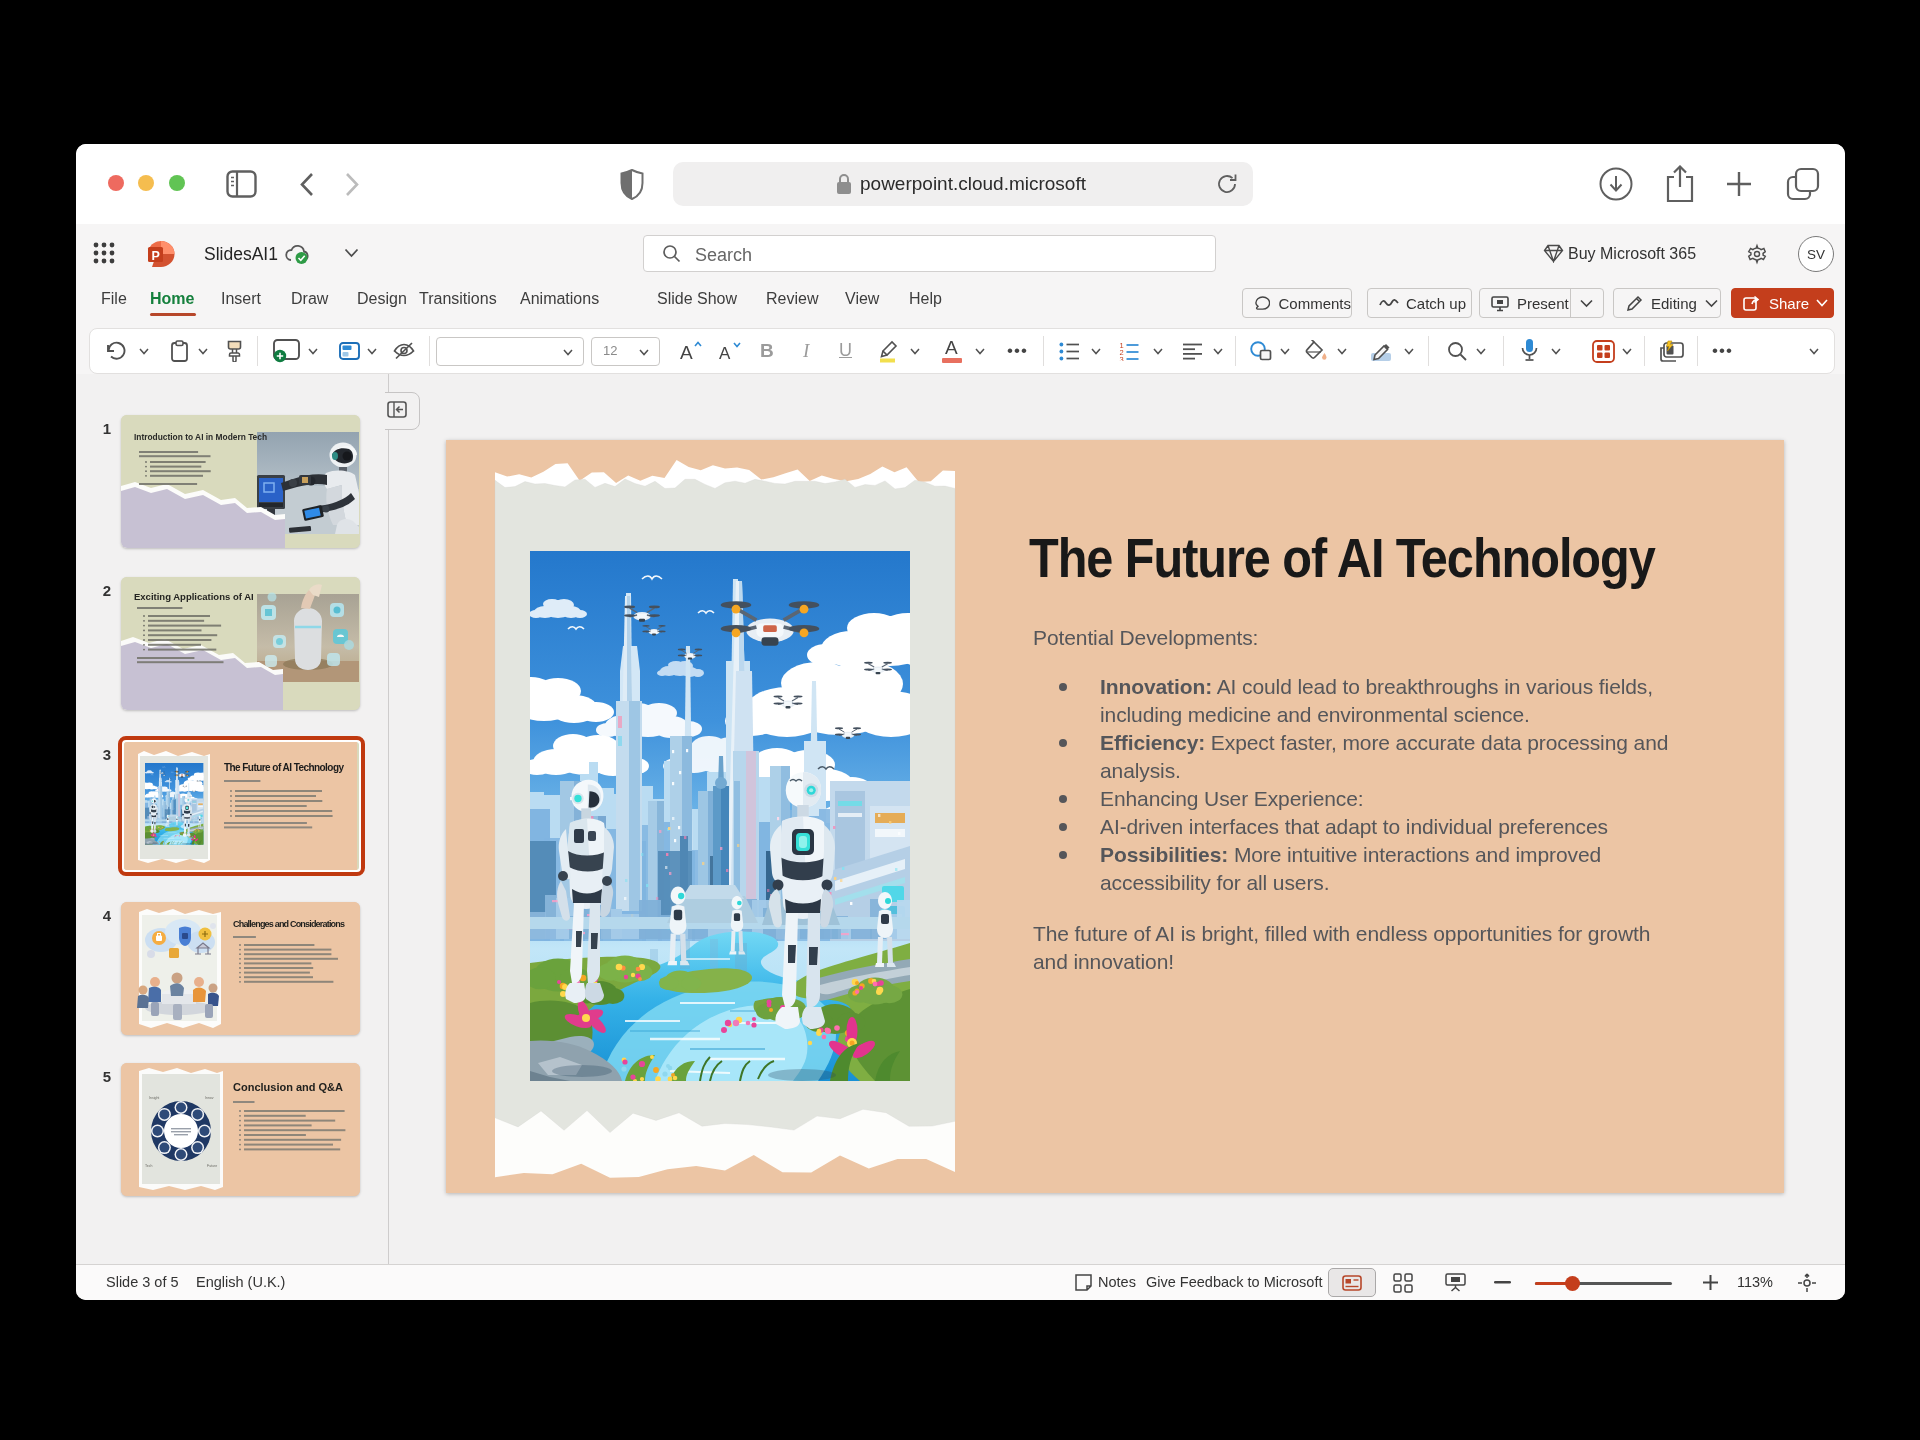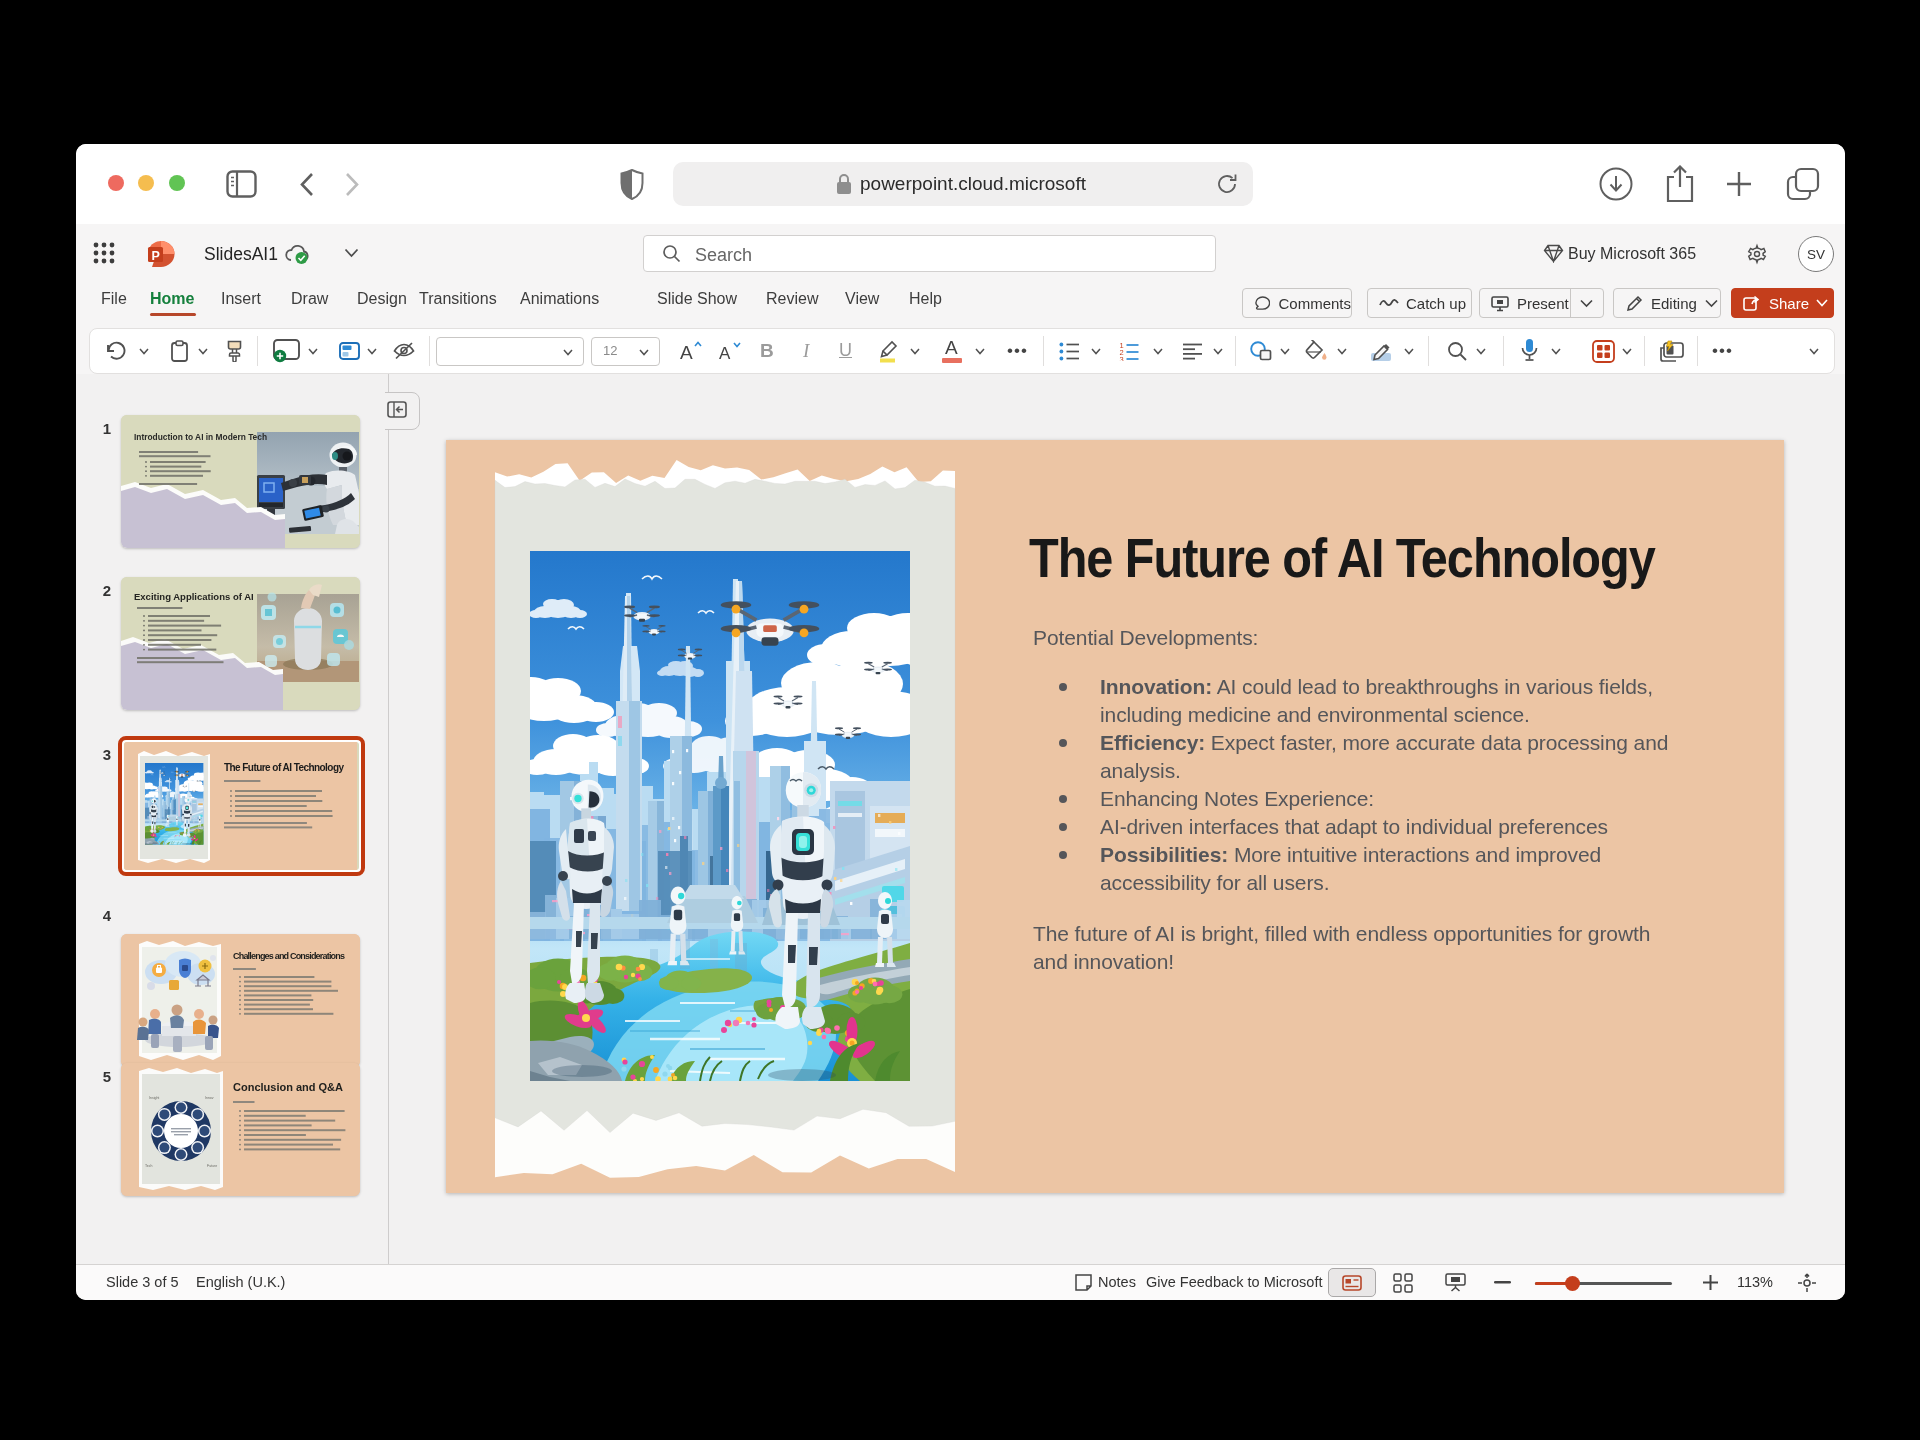--- a/index.html
+++ b/index.html
@@ -1485,7 +1485,7 @@
     <div class="abs sbody" style="left:654px;top:290px;"><b>Efficiency:</b> Expect faster, more accurate data processing and</div>
     <div class="abs sbody" style="left:654px;top:318px;">analysis.</div>
     <div class="abs" style="left:613px;top:355px;width:8px;height:8px;border-radius:50%;background:#55565a;"></div>
-    <div class="abs sbody" style="left:654px;top:346px;">Enhancing Notes Experience:</div>
+    <div class="abs sbody" style="left:654px;top:346px;">Enhancing User Experience:</div>
     <div class="abs" style="left:613px;top:383px;width:8px;height:8px;border-radius:50%;background:#55565a;"></div>
     <div class="abs sbody" style="left:654px;top:374px;">AI-driven interfaces that adapt to individual preferences</div>
     <div class="abs" style="left:613px;top:411px;width:8px;height:8px;border-radius:50%;background:#55565a;"></div>

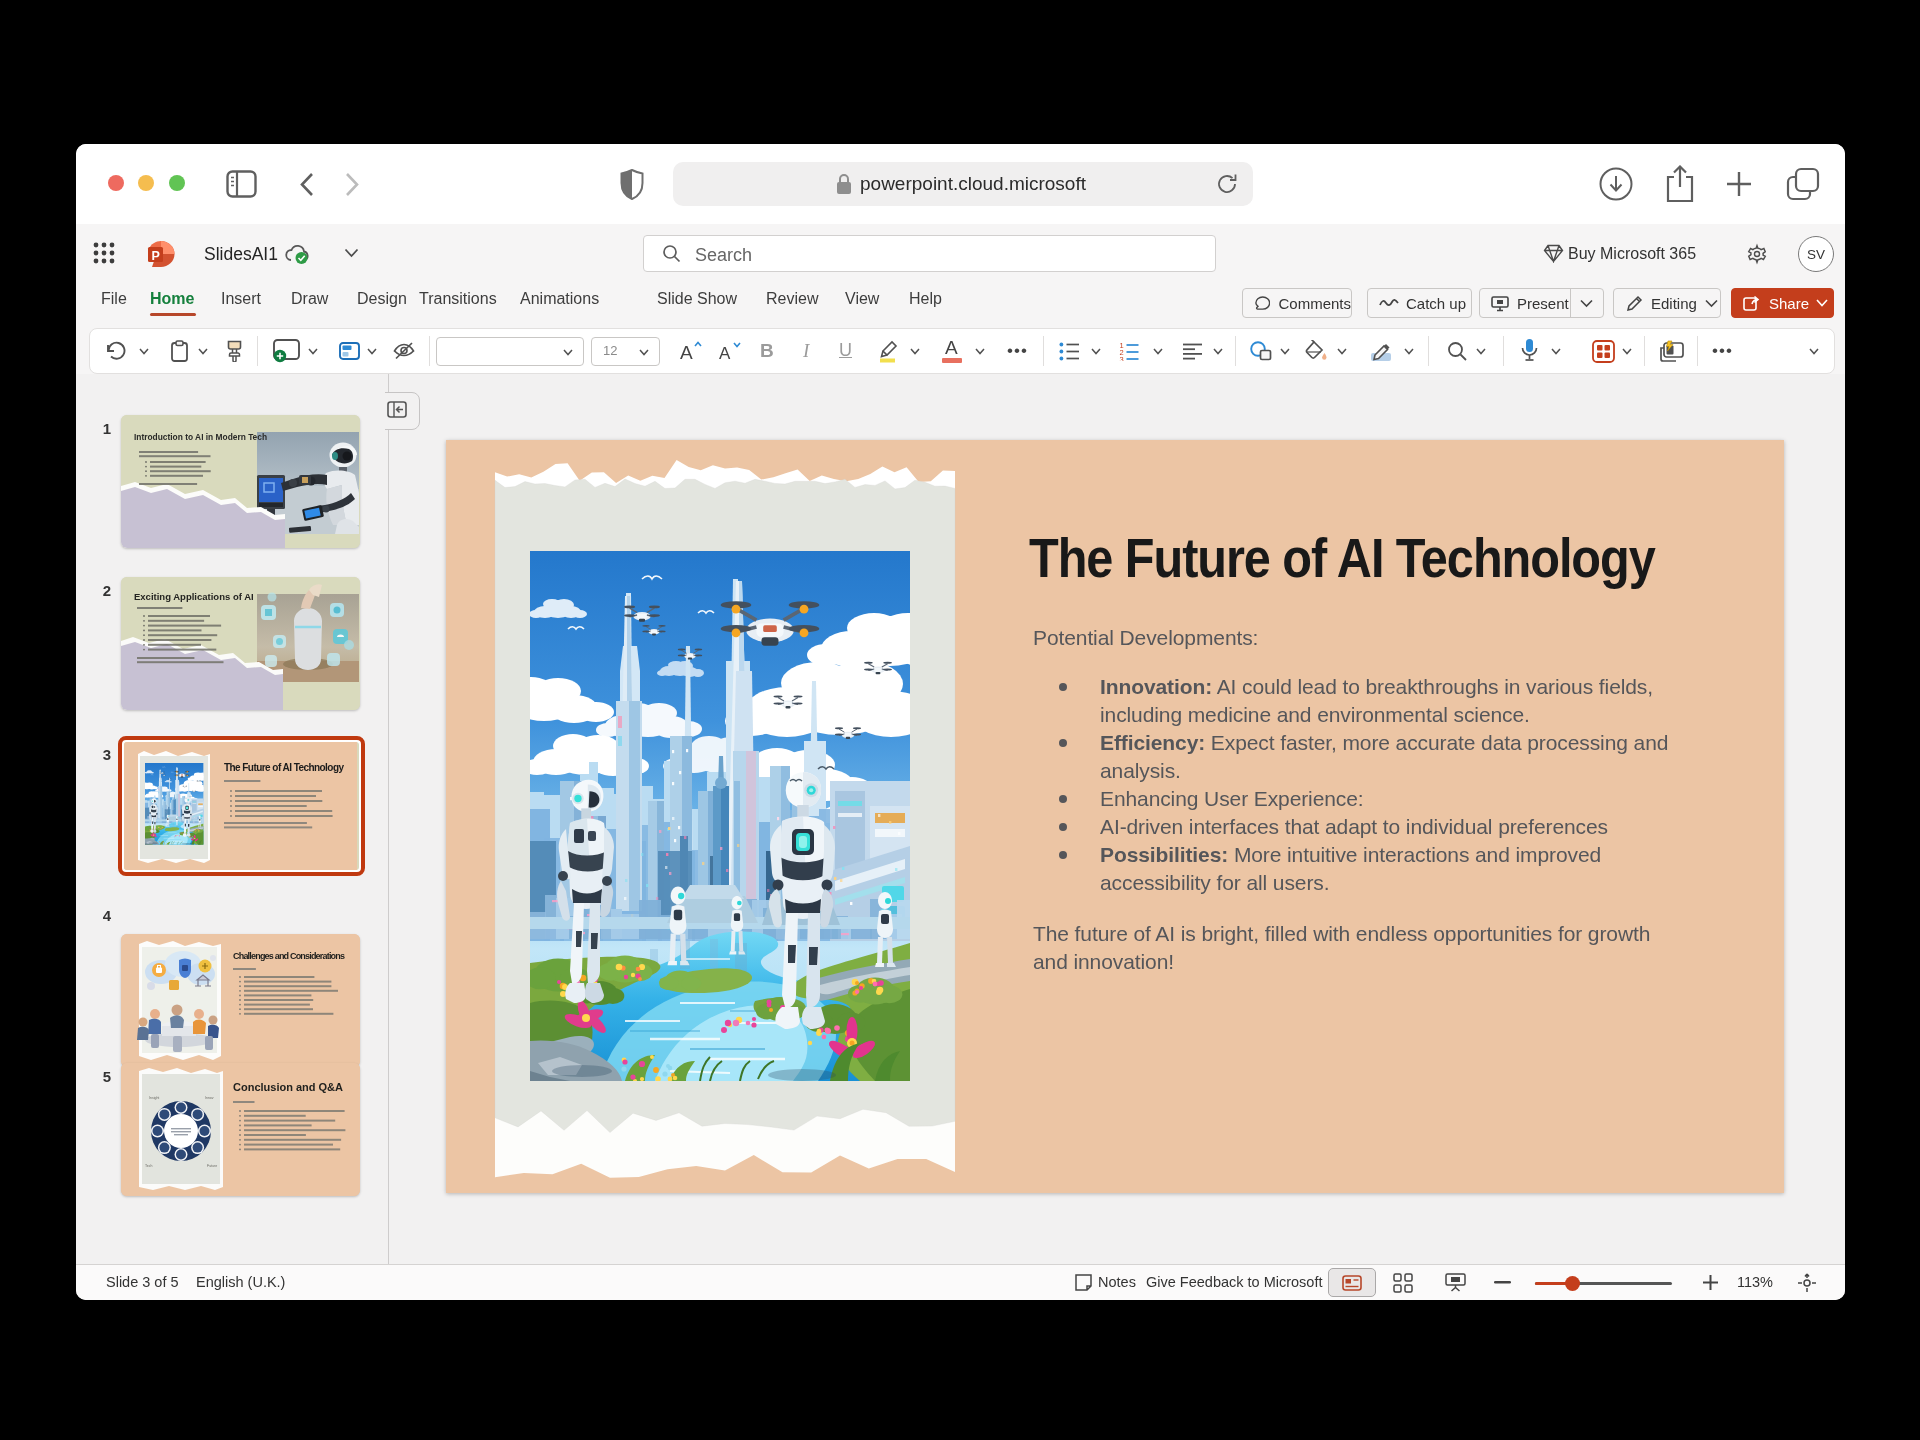--- a/index.html
+++ b/index.html
@@ -1325,7 +1325,7 @@
 </svg>
         </div>
 <div class="tnum" style="top:533px;">4</div>
-<div class="thumb" style="top:528px;background:#ecc5a4;margin-top:32px;">
+<div class="thumb" style="top:528px;background:#ecc5a4;">
 <svg width="239" height="133" viewBox="0 0 239 133">
 <rect width="239" height="133" fill="#ecc5a4"></rect>
 <path d="M18 10 L26 7 L38 11 L52 7 L64 12 L78 8 L92 12 L100 10 L100 122 L92 126 L78 121 L62 126 L46 121 L30 126 L18 122 Z" fill="#fcfcfb"></path>

